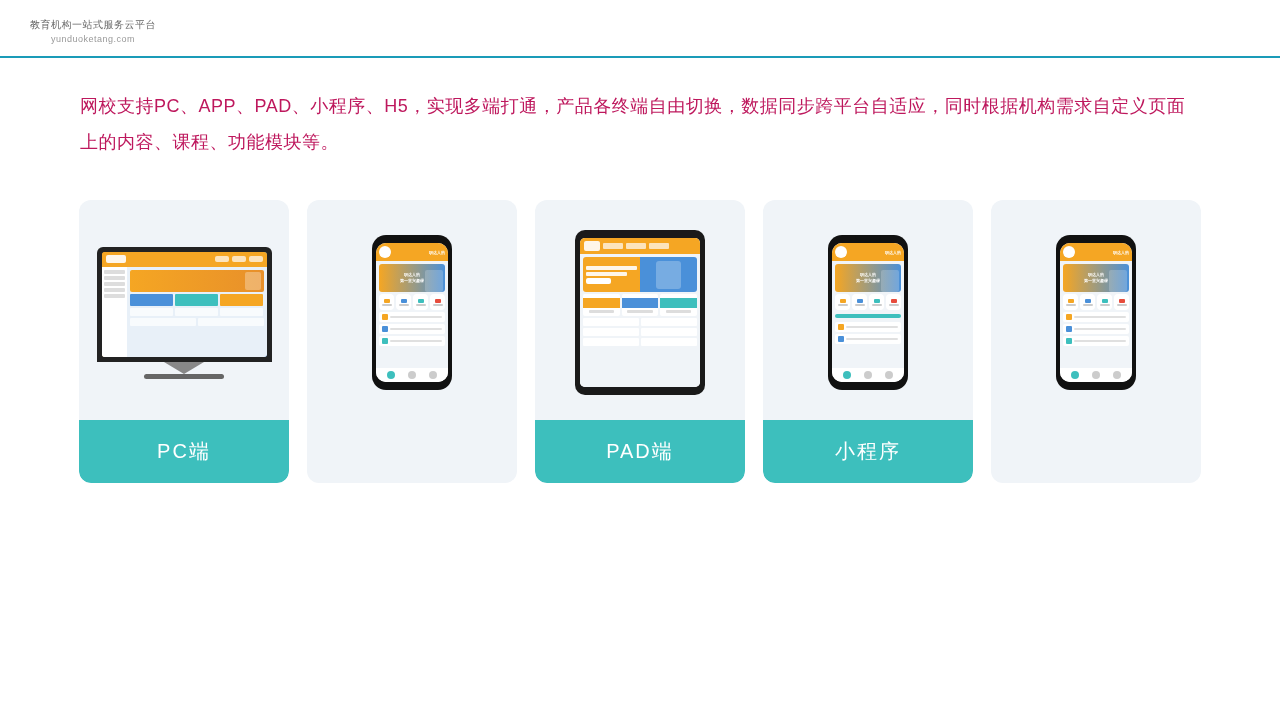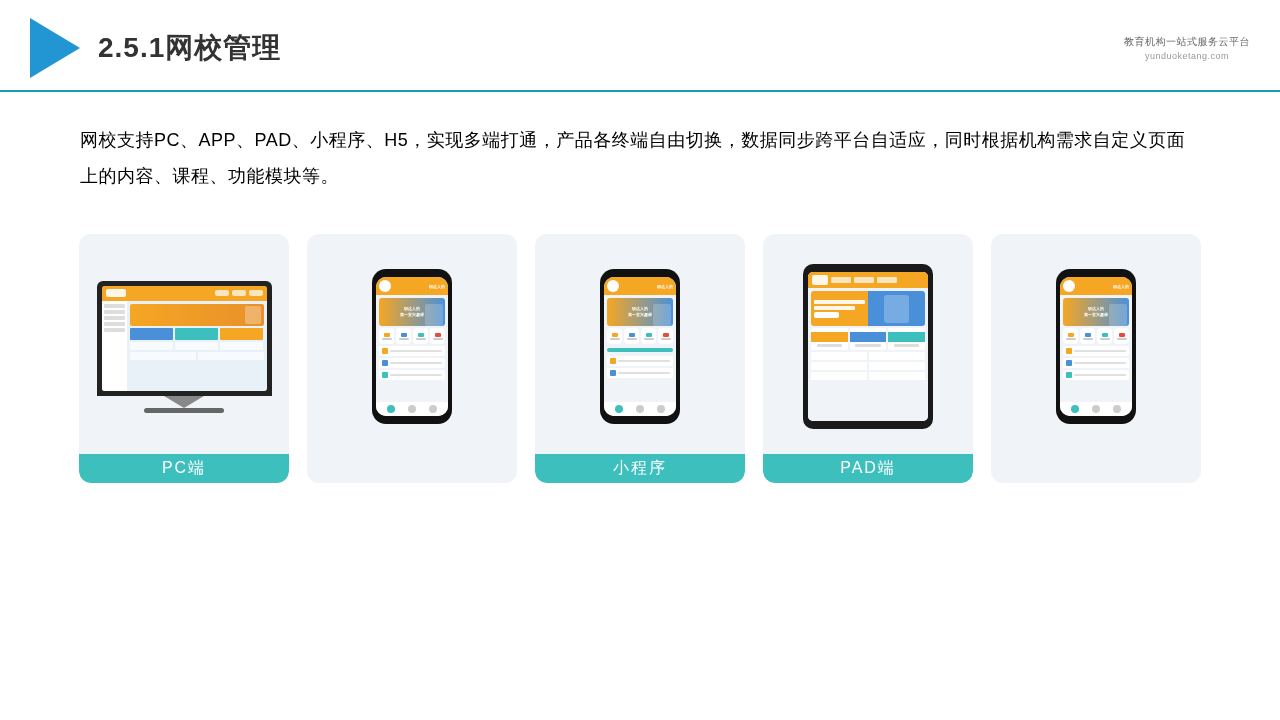--- a/index.html
+++ b/index.html
@@ -524,10 +524,6 @@
 <body>
 
 <div class="header">
-  <div class="header-left">
-    <div class="logo-triangle"></div>
-    <h1 class="page-title">2.5.1网校管理</h1>
-  </div>
   <div class="header-right">
     <span class="brand-sub">教育机构一站式服务云平台</span>
     <span class="brand-url">yunduoketang.com</span>

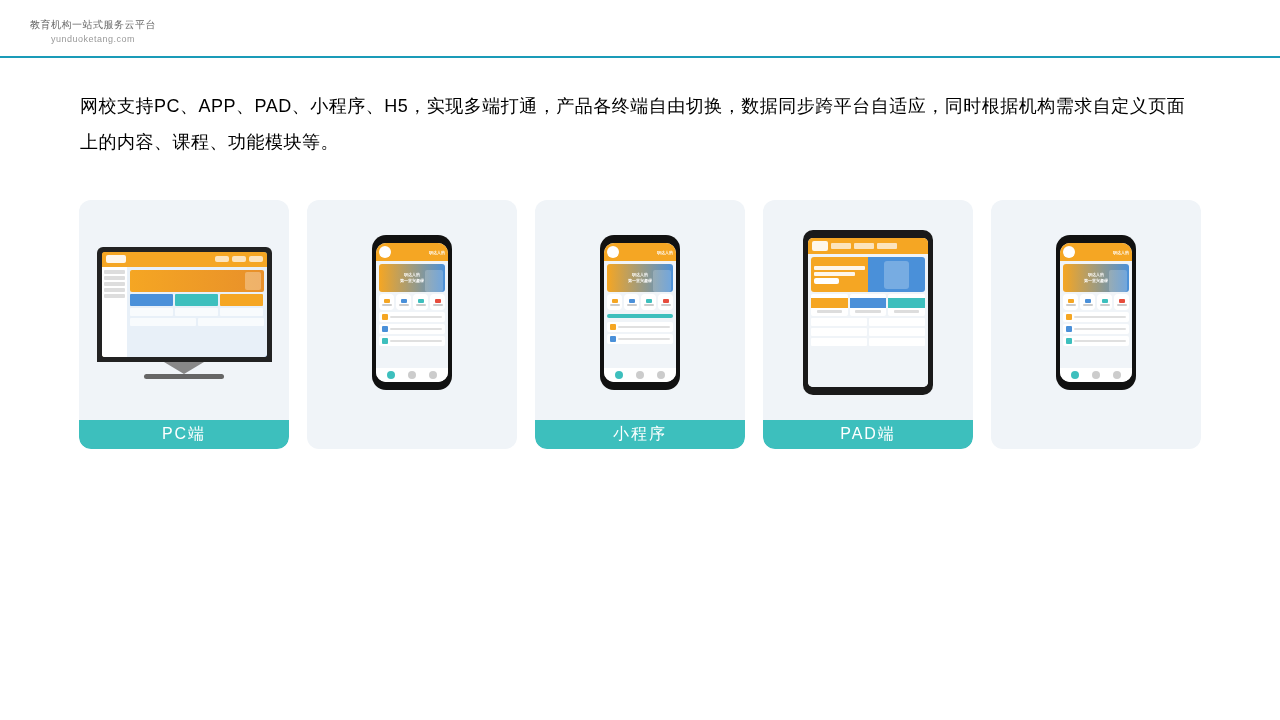--- a/index.html
+++ b/index.html
@@ -85,7 +85,7 @@
     .description {
       padding: 30px 80px 10px 80px;
       font-size: 18px;
-      color: #000000;
+      color: #be185d;
       line-height: 2;
       letter-spacing: 0.5px;
     }

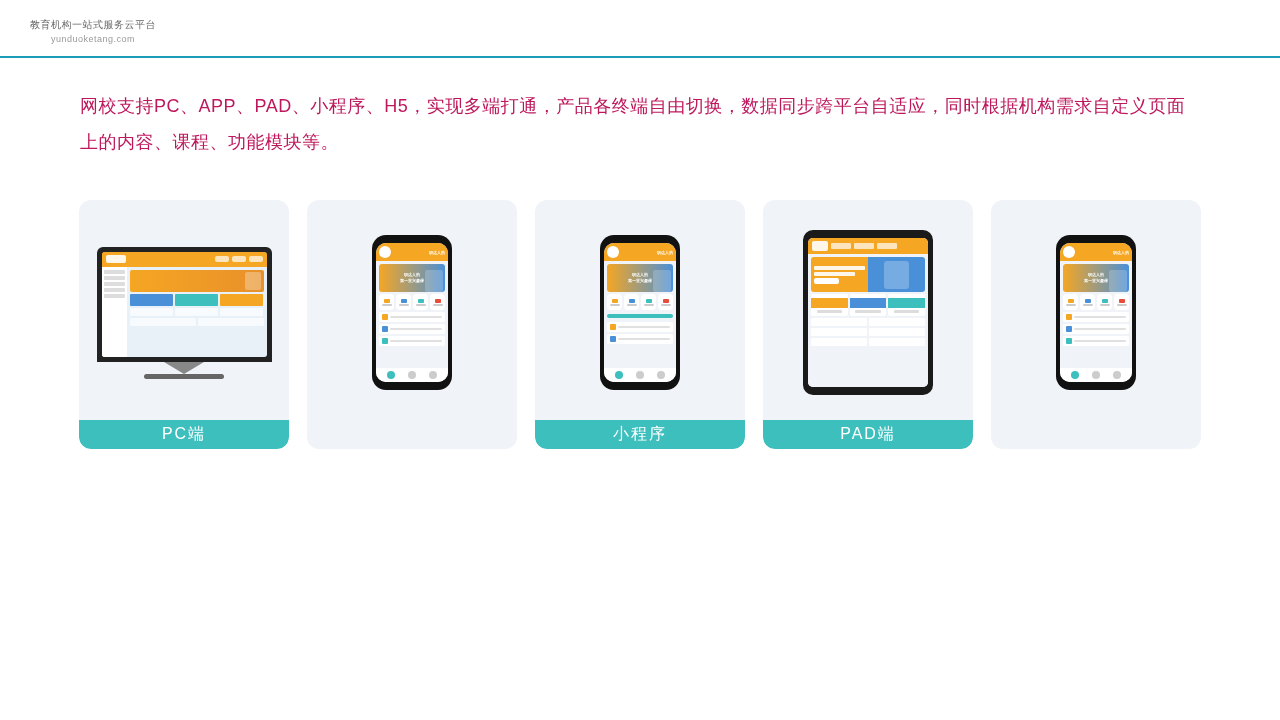--- a/index.html
+++ b/index.html
@@ -123,9 +123,9 @@
       background: #3dbfbd;
       color: white;
       text-align: center;
-      font-size: 16px;
+      font-size: 20px;
       font-weight: 500;
-      padding: 4px 0;
+      padding: 18px 0;
       letter-spacing: 2px;
       border-radius: 0 0 12px 12px;
     }

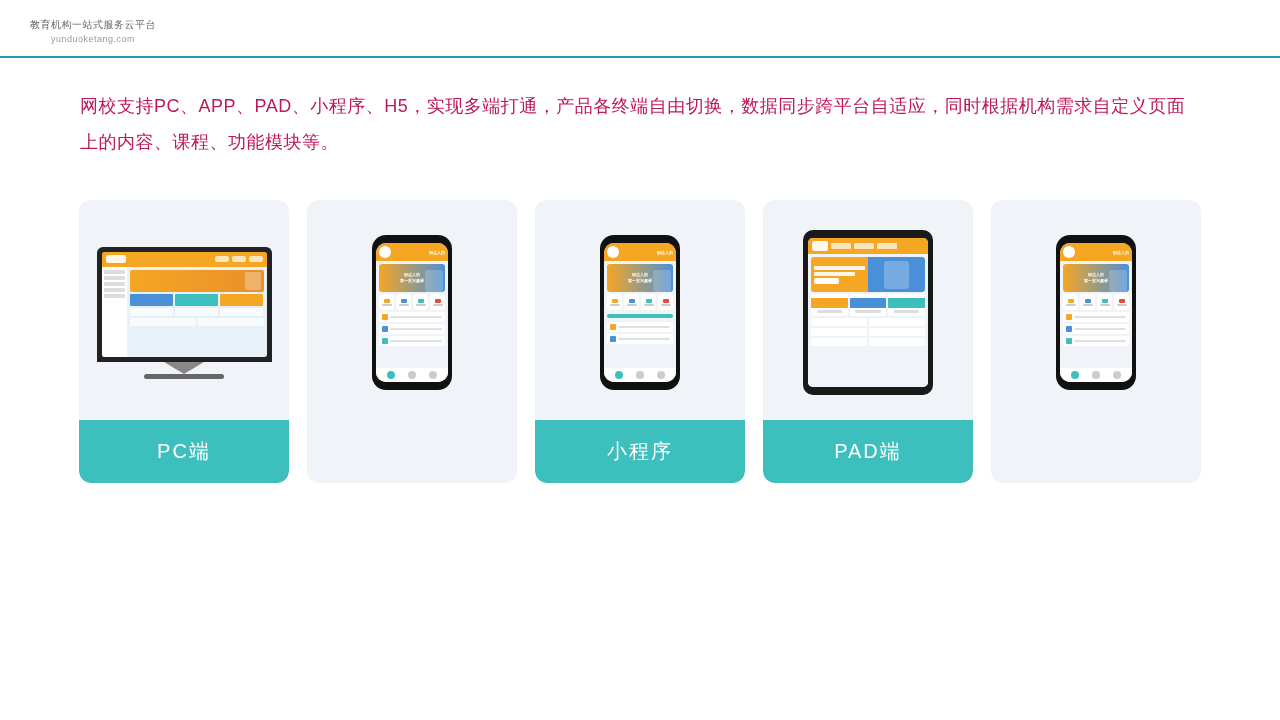--- a/index.html
+++ b/index.html
@@ -647,59 +647,6 @@
 
   <div class="card">
     <div class="card-image-area">
-      <div class="phone-mockup">
-        <div class="phone-notch"></div>
-        <div class="phone-screen">
-          <div class="phone-top-bar">
-            <div class="phone-avatar"></div>
-            <div class="phone-title-text">职达人的</div>
-          </div>
-          <div class="phone-body">
-            <div class="phone-banner">
-              <div class="phone-banner-text">职达人的<br>第一堂兴趣课</div>
-              <div class="phone-figure"></div>
-            </div>
-            <div class="phone-icons-row">
-              <div class="phone-icon-item">
-                <div class="phone-icon-dot" style="background:#f5a623"></div>
-                <div class="phone-icon-label"></div>
-              </div>
-              <div class="phone-icon-item">
-                <div class="phone-icon-dot" style="background:#4a90d9"></div>
-                <div class="phone-icon-label"></div>
-              </div>
-              <div class="phone-icon-item">
-                <div class="phone-icon-dot" style="background:#3dbfbd"></div>
-                <div class="phone-icon-label"></div>
-              </div>
-              <div class="phone-icon-item">
-                <div class="phone-icon-dot" style="background:#e74c3c"></div>
-                <div class="phone-icon-label"></div>
-              </div>
-            </div>
-            <div style="height:4px;background:#3dbfbd;border-radius:2px;margin:2px 0;"></div>
-            <div class="phone-list-item">
-              <div class="phone-list-dot"></div>
-              <div class="phone-list-line"></div>
-            </div>
-            <div class="phone-list-item">
-              <div class="phone-list-dot" style="background:#4a90d9"></div>
-              <div class="phone-list-line"></div>
-            </div>
-          </div>
-          <div class="phone-bottom-nav">
-            <div class="phone-nav-icon active"></div>
-            <div class="phone-nav-icon"></div>
-            <div class="phone-nav-icon"></div>
-          </div>
-        </div>
-      </div>
-    </div>
-    <div class="card-label">小程序</div>
-  </div>
-
-  <div class="card">
-    <div class="card-image-area">
       <div class="tablet-mockup">
         <div class="tablet-screen">
           <div class="tablet-top-bar">
@@ -786,16 +733,13 @@
                 <div class="phone-icon-label"></div>
               </div>
             </div>
+            <div style="height:4px;background:#3dbfbd;border-radius:2px;margin:2px 0;"></div>
             <div class="phone-list-item">
               <div class="phone-list-dot"></div>
               <div class="phone-list-line"></div>
             </div>
             <div class="phone-list-item">
               <div class="phone-list-dot" style="background:#4a90d9"></div>
-              <div class="phone-list-line"></div>
-            </div>
-            <div class="phone-list-item">
-              <div class="phone-list-dot" style="background:#3dbfbd"></div>
               <div class="phone-list-line"></div>
             </div>
           </div>
@@ -807,8 +751,64 @@
         </div>
       </div>
     </div>
+    <div class="card-label">小程序</div>
   </div>
 
+  <div class="card">
+    <div class="card-image-area">
+      <div class="phone-mockup">
+        <div class="phone-notch"></div>
+        <div class="phone-screen">
+          <div class="phone-top-bar">
+            <div class="phone-avatar"></div>
+            <div class="phone-title-text">职达人的</div>
+          </div>
+          <div class="phone-body">
+            <div class="phone-banner">
+              <div class="phone-banner-text">职达人的<br>第一堂兴趣课</div>
+              <div class="phone-figure"></div>
+            </div>
+            <div class="phone-icons-row">
+              <div class="phone-icon-item">
+                <div class="phone-icon-dot" style="background:#f5a623"></div>
+                <div class="phone-icon-label"></div>
+              </div>
+              <div class="phone-icon-item">
+                <div class="phone-icon-dot" style="background:#4a90d9"></div>
+                <div class="phone-icon-label"></div>
+              </div>
+              <div class="phone-icon-item">
+                <div class="phone-icon-dot" style="background:#3dbfbd"></div>
+                <div class="phone-icon-label"></div>
+              </div>
+              <div class="phone-icon-item">
+                <div class="phone-icon-dot" style="background:#e74c3c"></div>
+                <div class="phone-icon-label"></div>
+              </div>
+            </div>
+            <div class="phone-list-item">
+              <div class="phone-list-dot"></div>
+              <div class="phone-list-line"></div>
+            </div>
+            <div class="phone-list-item">
+              <div class="phone-list-dot" style="background:#4a90d9"></div>
+              <div class="phone-list-line"></div>
+            </div>
+            <div class="phone-list-item">
+              <div class="phone-list-dot" style="background:#3dbfbd"></div>
+              <div class="phone-list-line"></div>
+            </div>
+          </div>
+          <div class="phone-bottom-nav">
+            <div class="phone-nav-icon active"></div>
+            <div class="phone-nav-icon"></div>
+            <div class="phone-nav-icon"></div>
+          </div>
+        </div>
+      </div>
+    </div>
+  </div>
+
 </div>
 
 </body></html>

